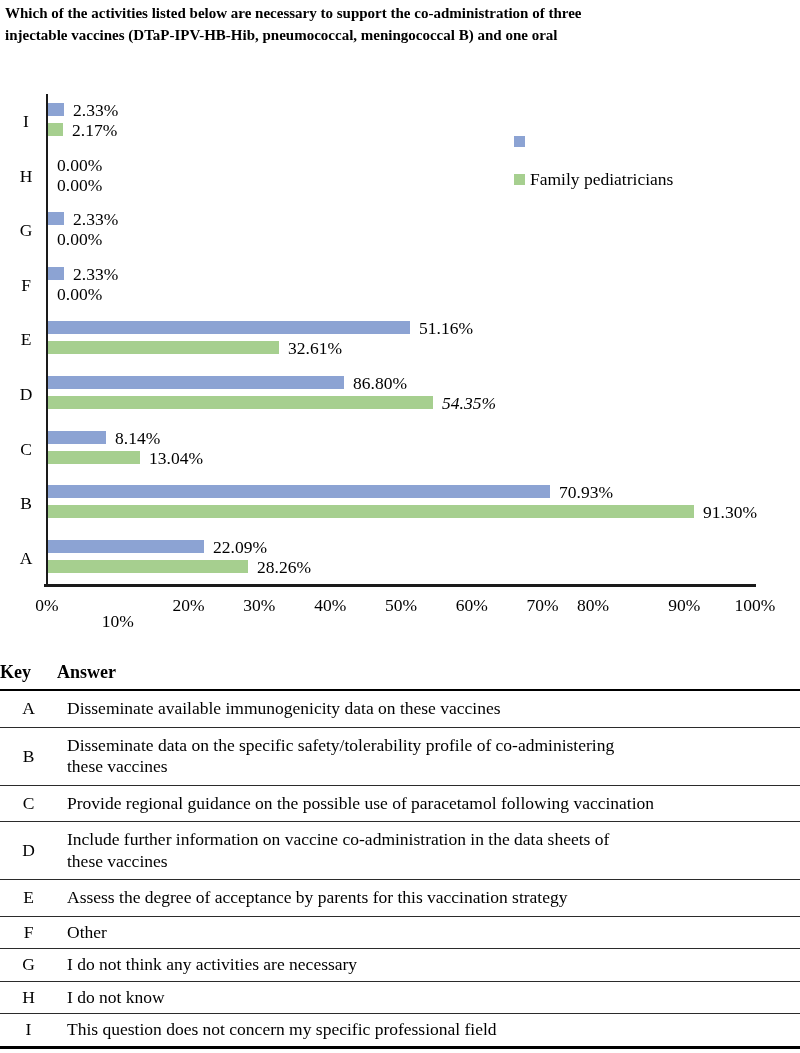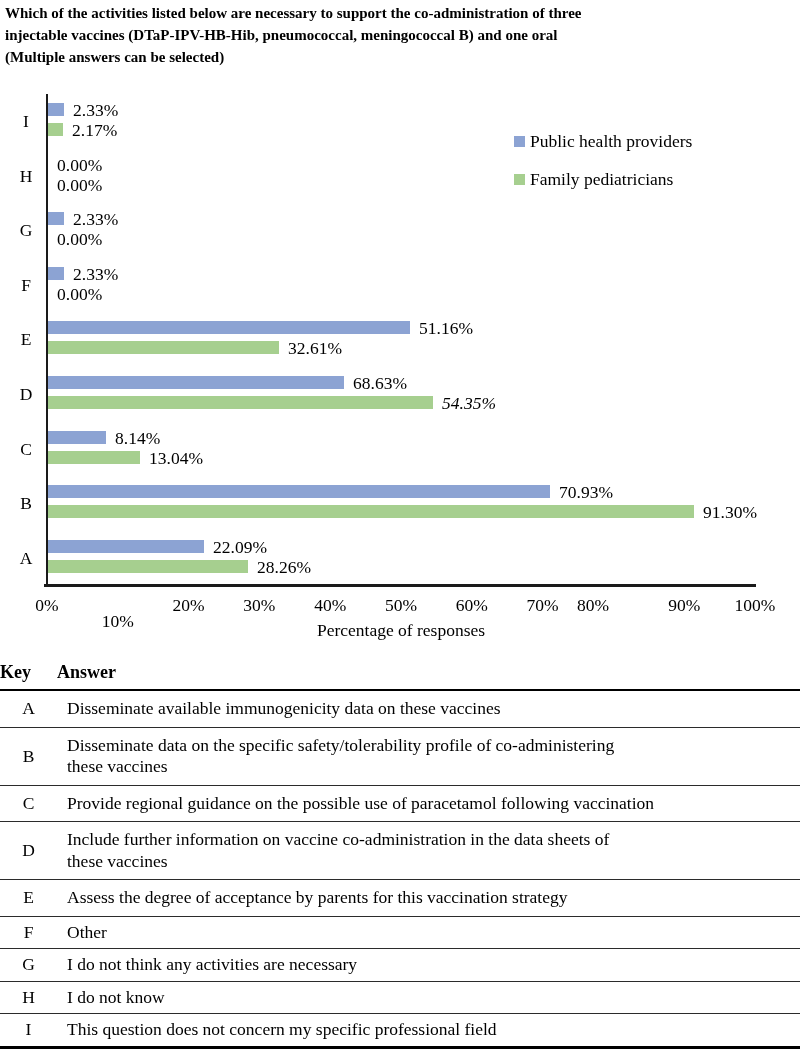--- a/index.html
+++ b/index.html
@@ -55,7 +55,6 @@
 <div class="question">
     <div>Which of the activities listed below are necessary to support the co-administration of three</div>
     <div>injectable vaccines (DTaP-IPV-HB-Hib, pneumococcal, meningococcal B) and one oral</div>
-    <div>(Multiple answers can be selected)</div>
   </div>
 
 <div class="chart">

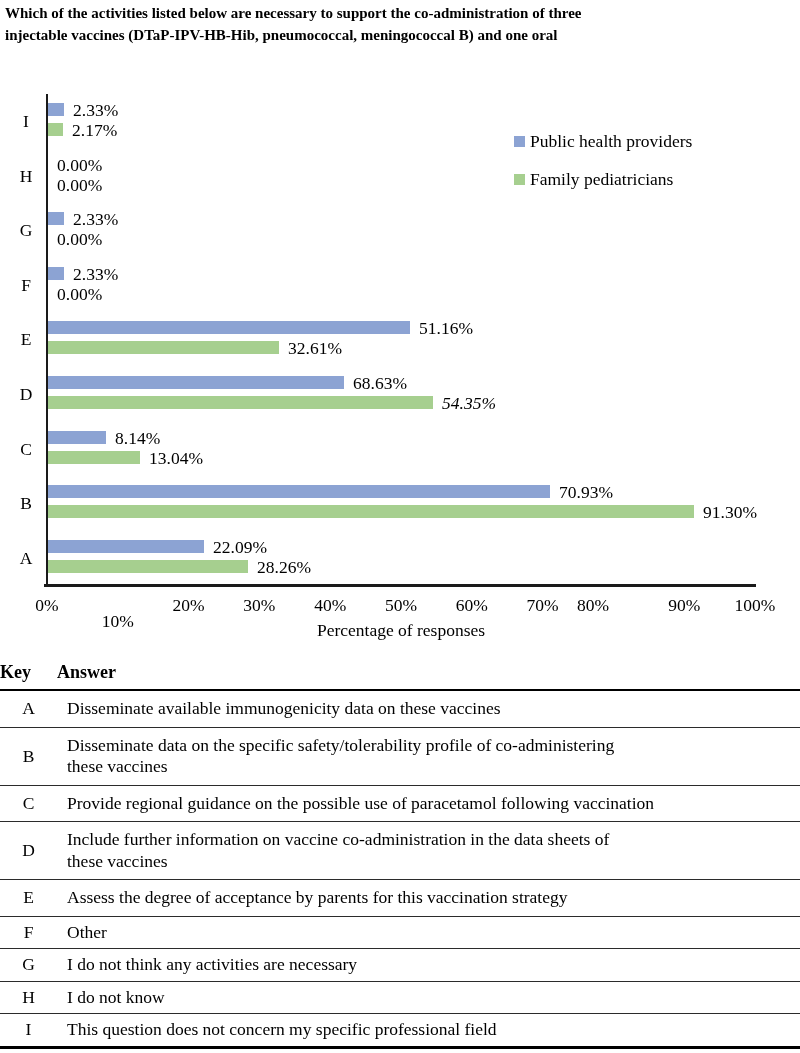--- a/index.html
+++ b/index.html
@@ -124,7 +124,6 @@
   <div class="legend">
       <div class="legend-item">
         <div class="legend-swatch" style="background: rgb(140, 163, 211);"></div>
-        <div>Public health providers</div>
       </div>
       <div class="legend-item">
         <div class="legend-swatch" style="background: rgb(166, 207, 143);"></div>

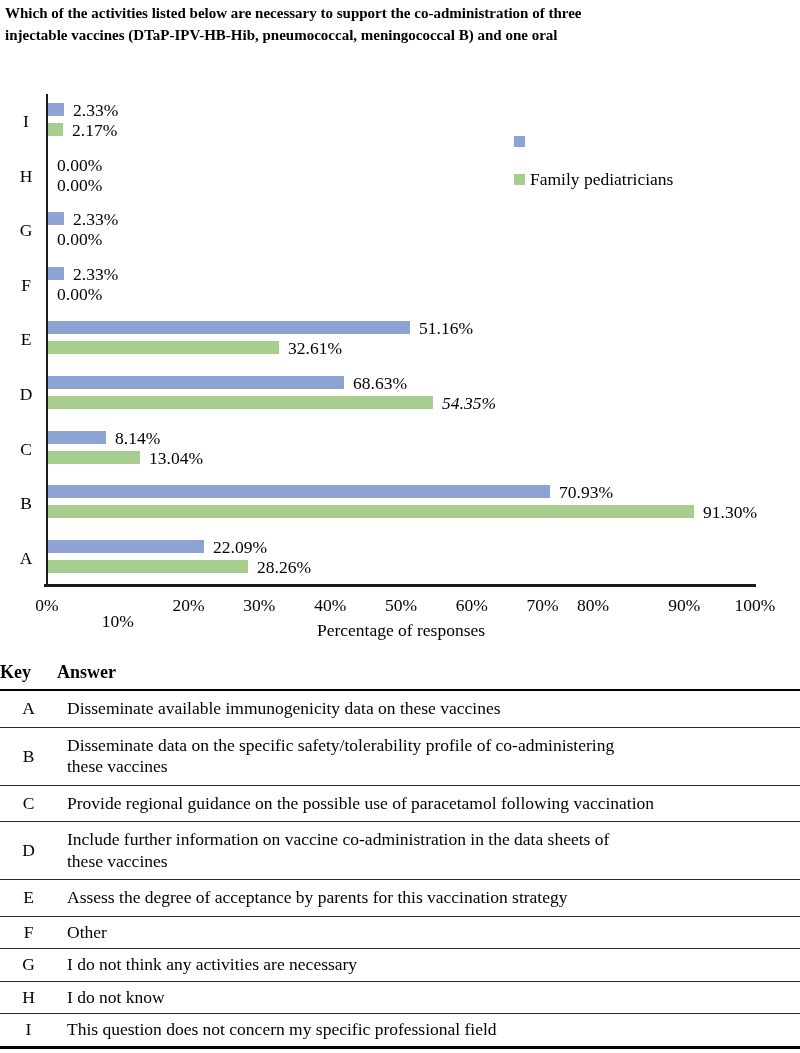--- a/index.html
+++ b/index.html
@@ -95,7 +95,7 @@
       <div class="bar-row" style="top: 273px;">
         <div class="cat-label">D</div>
         <div class="bar s0" style="width: 296px; background: rgb(140, 163, 211);"></div>
-        <div class="val-label s0" style="left: 305px;">68.63%</div>
+        <div class="val-label s0" style="left: 305px;">86.80%</div>
         <div class="bar s1" style="width: 385px; background: rgb(166, 207, 143);"></div>
         <div class="val-label s1" style="left: 394px; font-style: italic;">54.35%</div>
       </div>

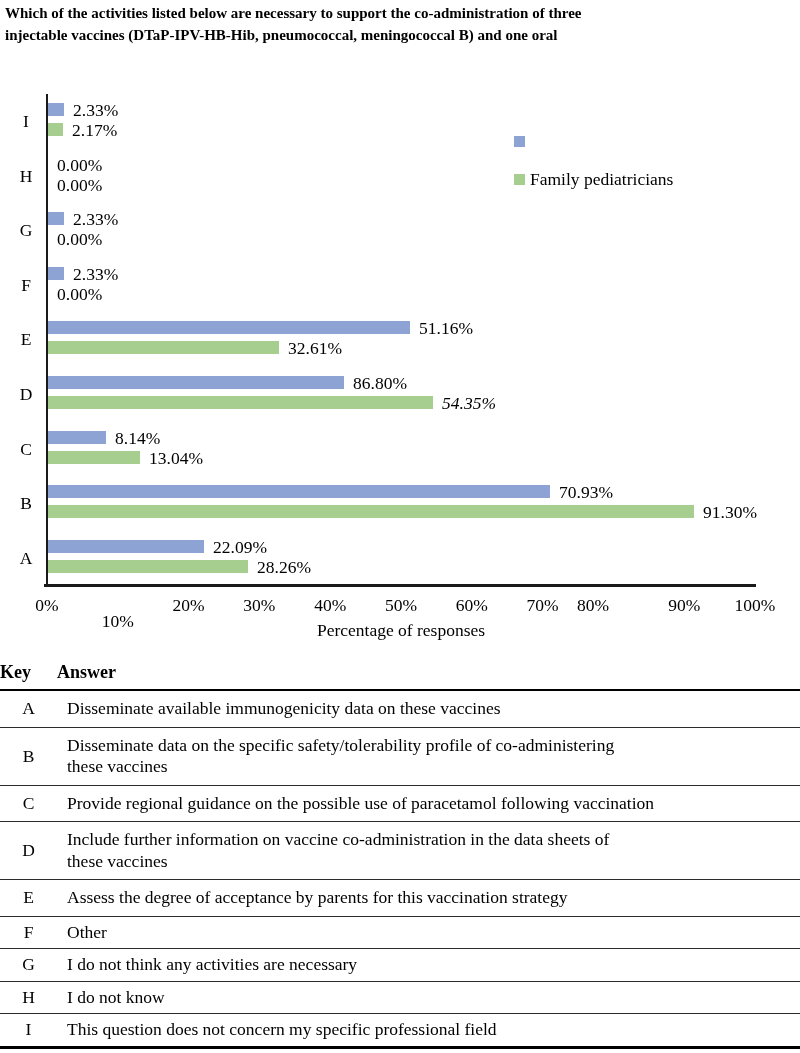--- a/index.html
+++ b/index.html
@@ -143,7 +143,6 @@
       <div class="tick" style="left: 637.2px;">90%</div>
       <div class="tick" style="left: 708px;">100%</div>
     </div>
-  <div class="x-title">Percentage of responses</div>
 </div>
 
 <table class="answers">

